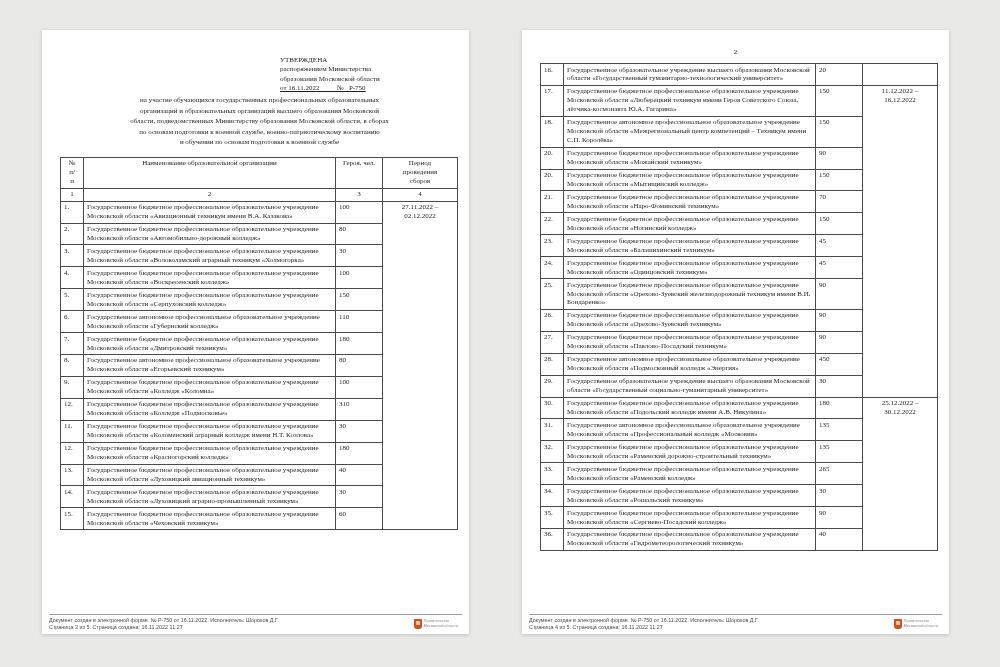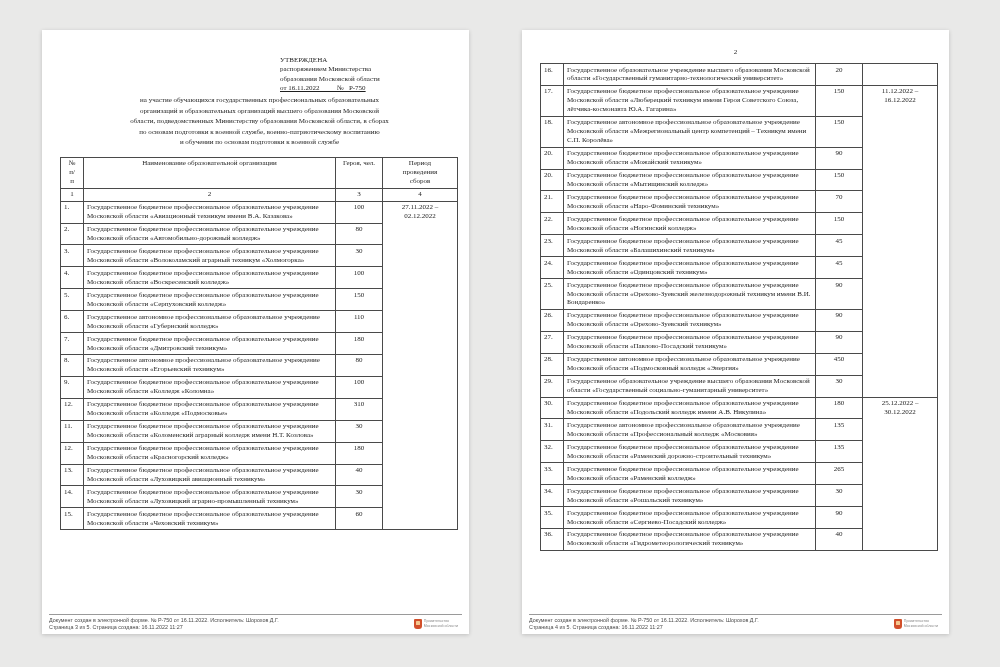--- a/index.html
+++ b/index.html
@@ -80,7 +80,7 @@
   td.colnum { text-align:center; padding:0.5px 2px; }
   td.num    { text-align:left; }
   td.name   { text-align:left; padding-left:4px; }
-  td.quota  { text-align:center; }
+  td.quota  { }
   td.period { text-align:center; white-space:pre-line; padding-left:4px; }
 
   

